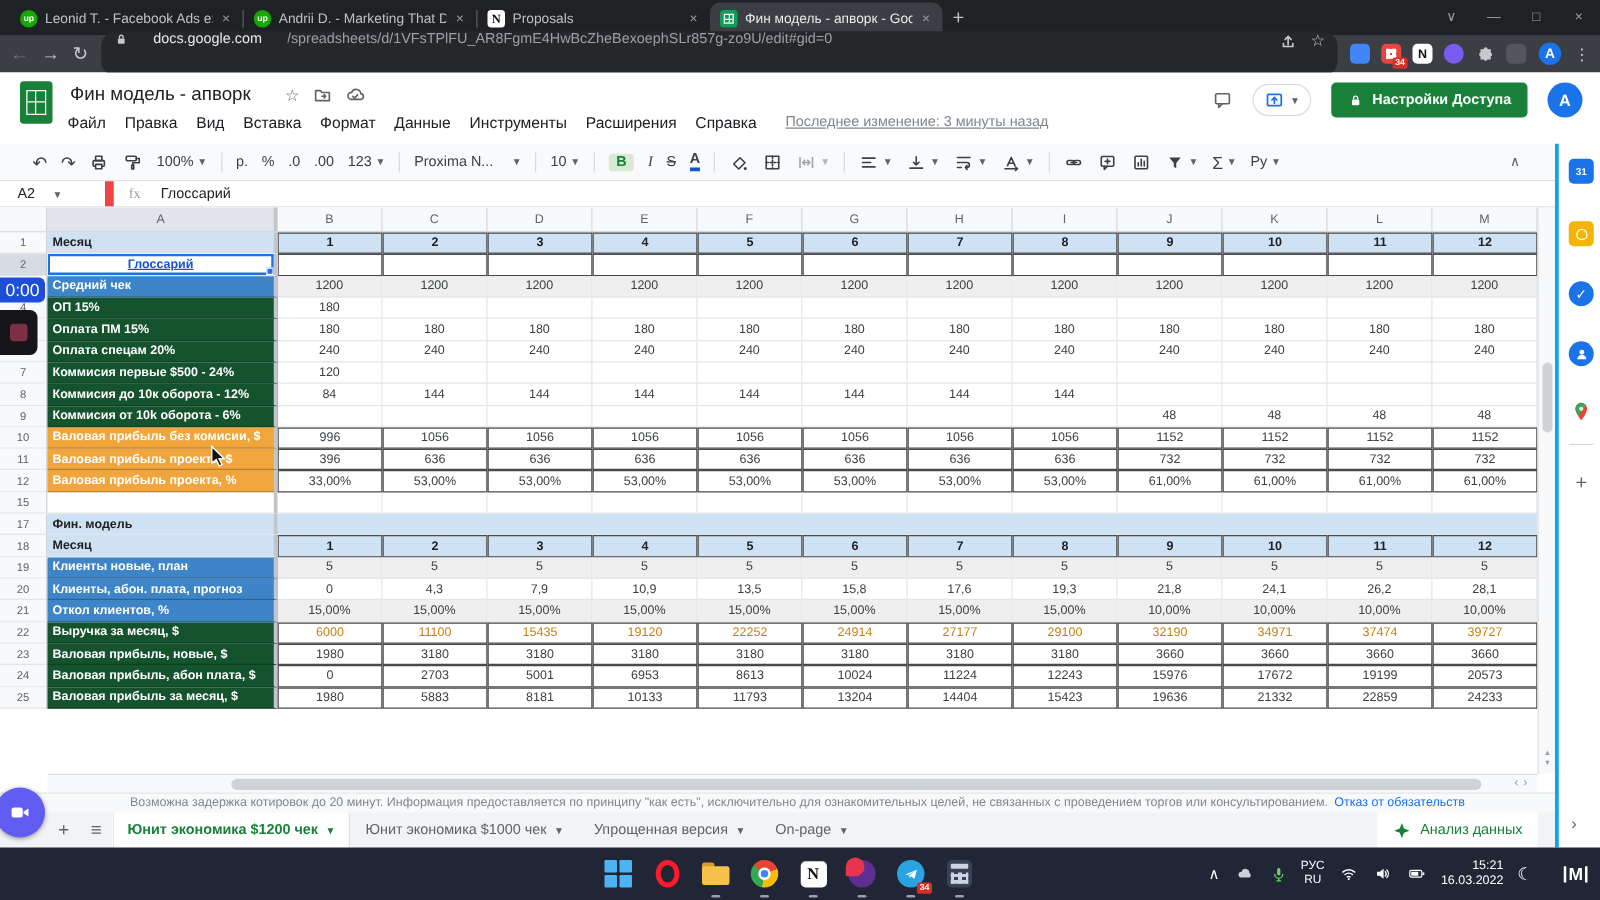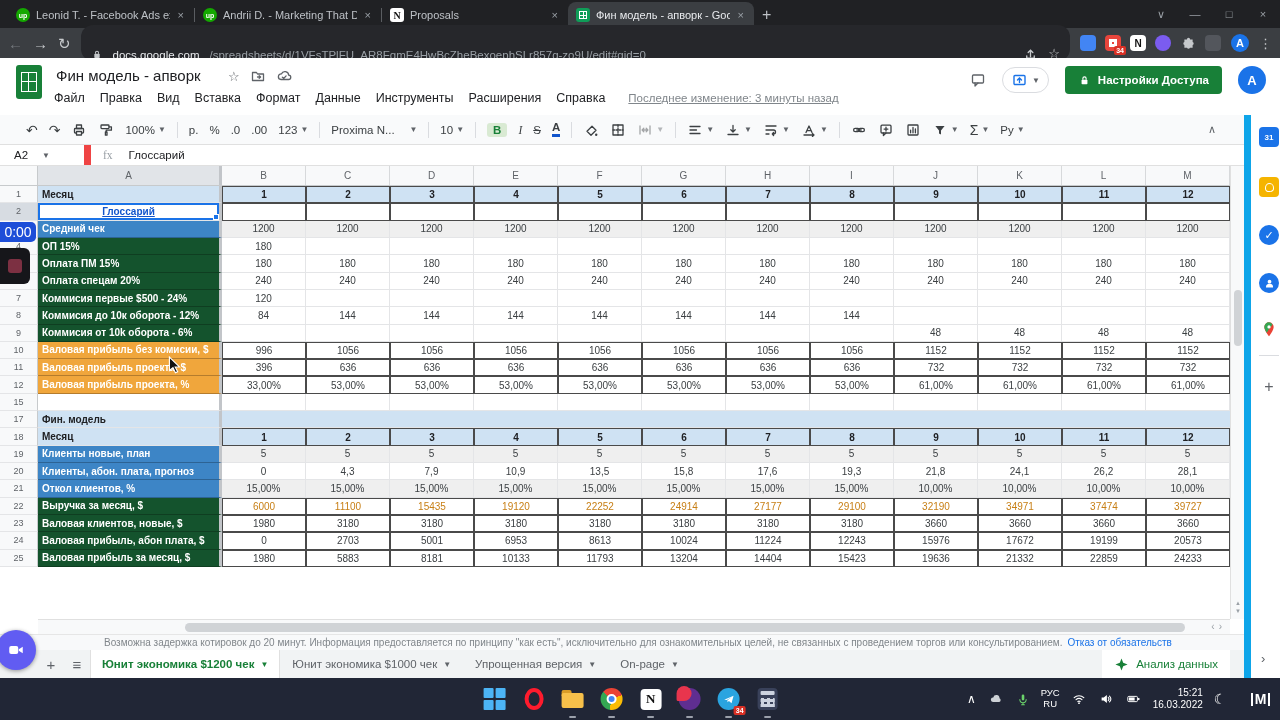--- a/index.html
+++ b/index.html
@@ -25,7 +25,7 @@
 #addressbar{position:absolute;top:28px;left:0;width:1280px;height:30px;background:#3b3e42;display:flex;align-items:center;padding:0 8px;gap:10px}
 .navic{color:#c6c9cc;font-size:15px;line-height:1}
 .navic.dim{color:#74787d}
-#omnibox{flex:1;height:36px;background:#26272b;border-radius:12px;display:flex;align-items:flex-end;padding:0 10px;gap:10px;color:#9aa0a6;font-size:11.5px;white-space:nowrap;overflow:hidden}
+#omnibox{flex:1;height:36px;background:#26272b;border-radius:12px;display:flex;align-items:flex-start;padding:0 10px;gap:20px;color:#9aa0a6;font-size:11.5px;white-space:nowrap;overflow:hidden}
 #omnibox .host{color:#e8eaed}
 #omnibox .path{color:#9aa0a6;overflow:hidden;text-overflow:ellipsis}
 #omni-actions{display:flex;align-items:center;gap:10px;margin-left:auto;color:#c6c9cc}

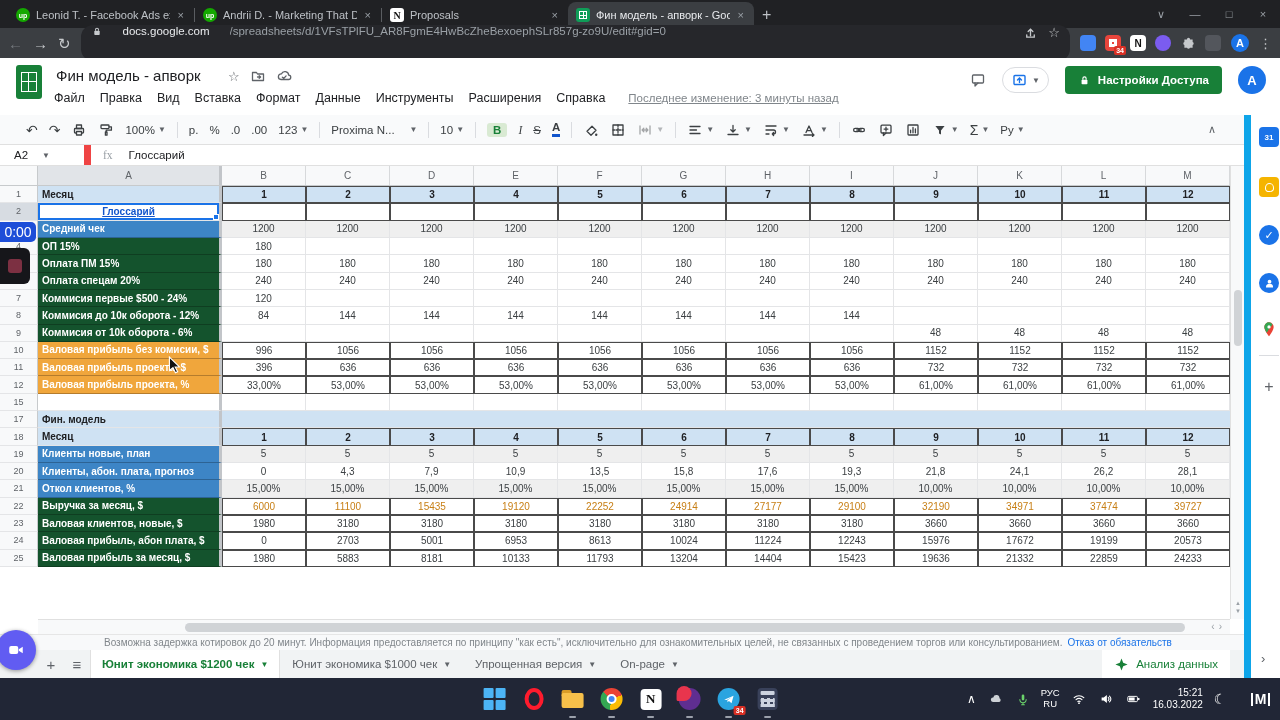--- a/index.html
+++ b/index.html
@@ -97,7 +97,7 @@
 #hthumb{position:absolute;left:147px;top:3px;width:1000px;height:9px;background:#d0d3d6;border-radius:5px}
 #harrows{position:absolute;right:4px;top:1px;font-size:10px;color:#9aa0a6;letter-spacing:4px}
 
-#sidepanel{position:absolute;right:0;top:115px;width:36px;height:563px;background:#fff;border-left:7px solid #0ea5e9}
+#sidepanel{position:absolute;right:0;top:115px;width:36px;height:563px;background:#fff;border-left:3px solid #0ea5e9}
 .spi{position:absolute;left:8px;width:20px;height:20px;display:flex;align-items:center;justify-content:center}
 .sp-cal{background:#1a73e8;border-radius:4px;color:#fff;font-size:8px;font-weight:bold}
 .sp-keep{background:#f5b400;border-radius:4px;position:relative}

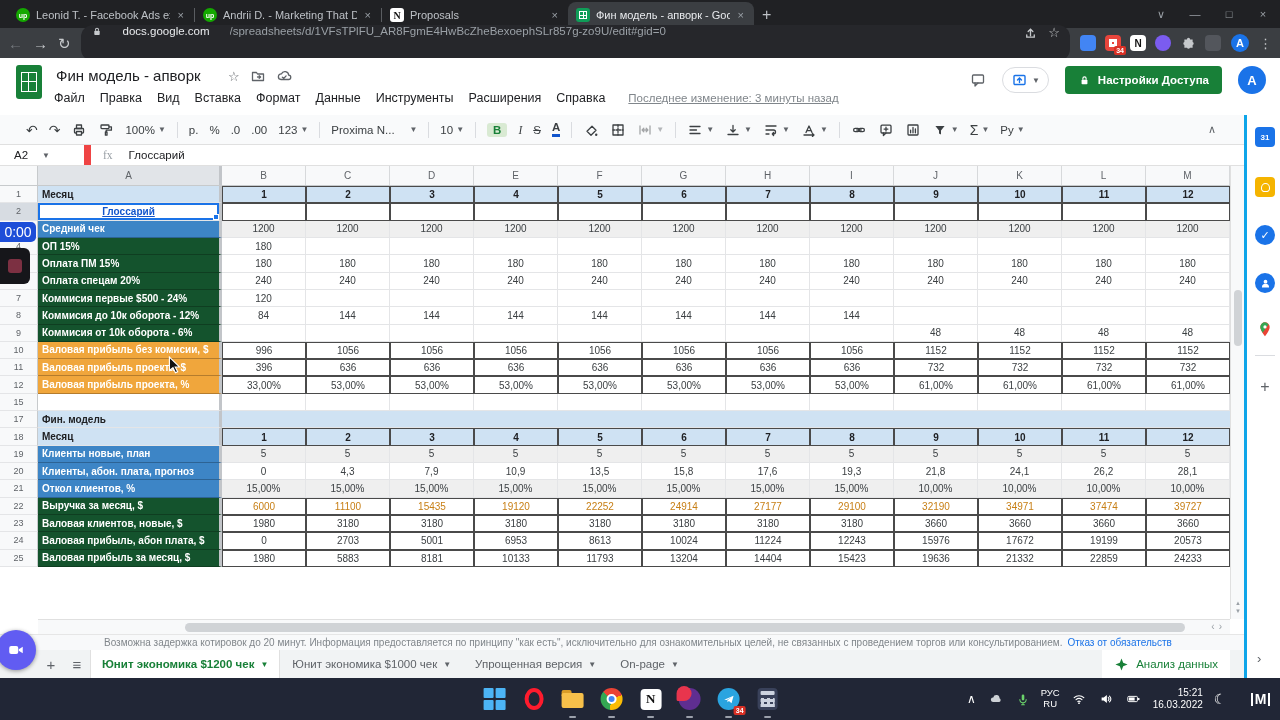--- a/index.html
+++ b/index.html
@@ -733,7 +733,7 @@
       </div>
       <div class="row">
         <div class="rn">23</div>
-        <div class="lab s-green">Валовая клиентов, новые, $</div>
+        <div class="lab s-green">Валовая прибыль, новые, $</div>
         <div class="val bd">1980</div>
         <div class="val bd">3180</div>
         <div class="val bd">3180</div>

